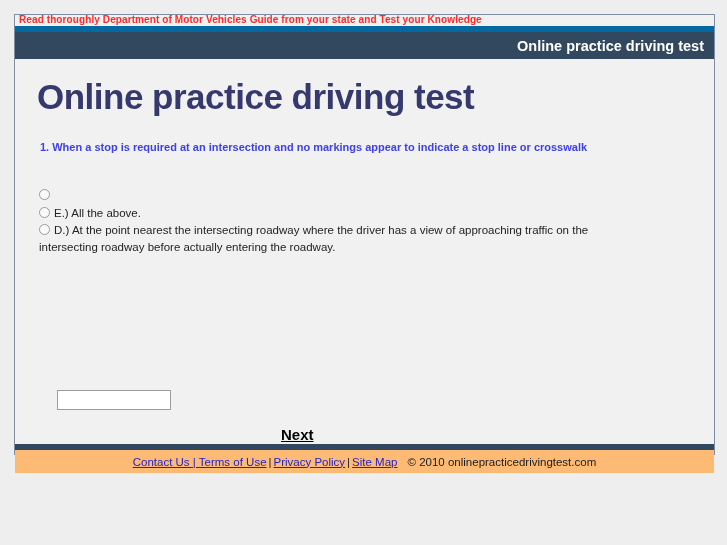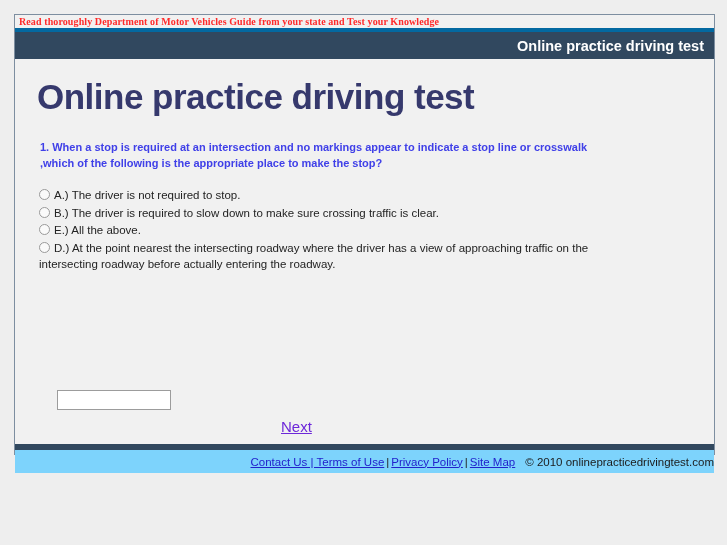--- a/index.html
+++ b/index.html
@@ -42,12 +42,11 @@
   .notice-bar {
     height: 17px;
     background: #f1f1f1;
-    border-bottom: 4px solid #0369a1;
+    border-bottom: 6px solid #0369a1;
     box-sizing: border-box;
     display: flex;
-    align-items: center;
+    align-items: flex-start;
     padding-left: 4px;
-    font-family: Liberation Serif, serif;
   }
   .notice-text {
     color: #ff2a2a;

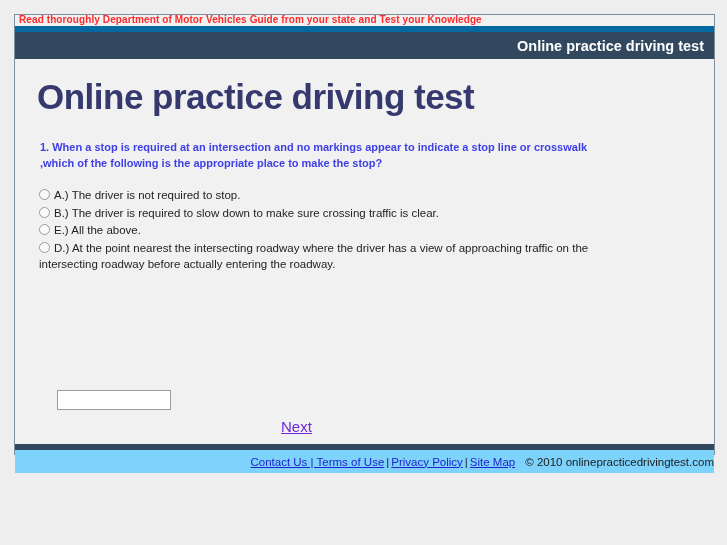--- a/index.html
+++ b/index.html
@@ -211,7 +211,6 @@
 
     <div class="question">
       <span>1. When a stop is required at an intersection and no markings appear to indicate a stop line or crosswalk</span><br>
-      <span>,which of the following is the appropriate place to make the stop?</span>
     </div>
 
     <div class="options">

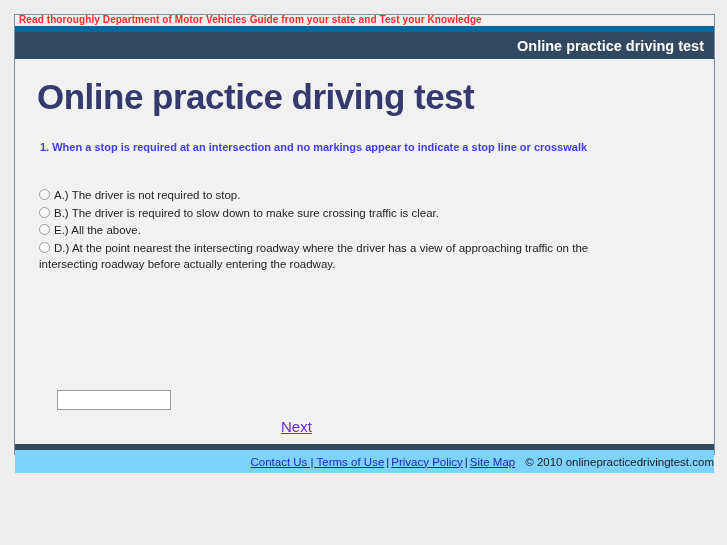--- a/index.html
+++ b/index.html
@@ -215,7 +215,7 @@
 
     <div class="options">
       <label class="option-row">
-        <span class="radio"></span><span class="option-text">A.) The driver is not required to stop.</span>
+        <span class="radio"></span>
       </label>
       <label class="option-row">
         <span class="radio"></span><span class="option-text">B.) The driver is required to slow down to make sure crossing traffic is clear.</span>

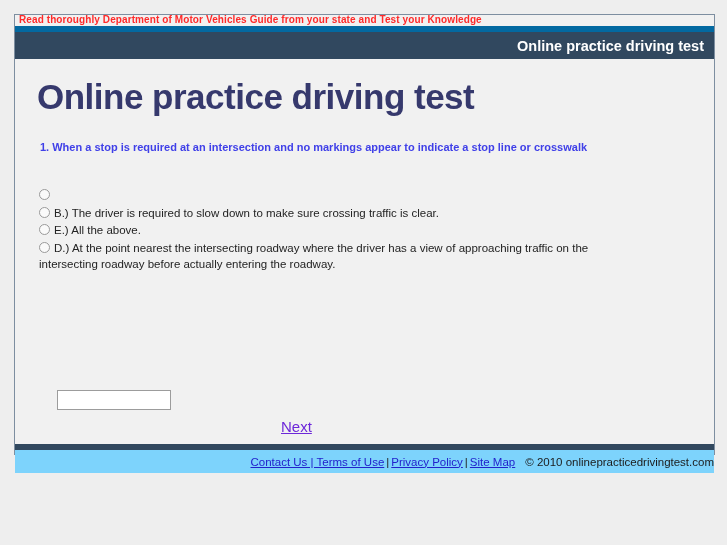--- a/index.html
+++ b/index.html
@@ -218,9 +218,6 @@
         <span class="radio"></span>
       </label>
       <label class="option-row">
-        <span class="radio"></span><span class="option-text">B.) The driver is required to slow down to make sure crossing traffic is clear.</span>
-      </label>
-      <label class="option-row">
         <span class="radio"></span><span class="option-text">E.) All the above.</span>
       </label>
       <label class="option-row">

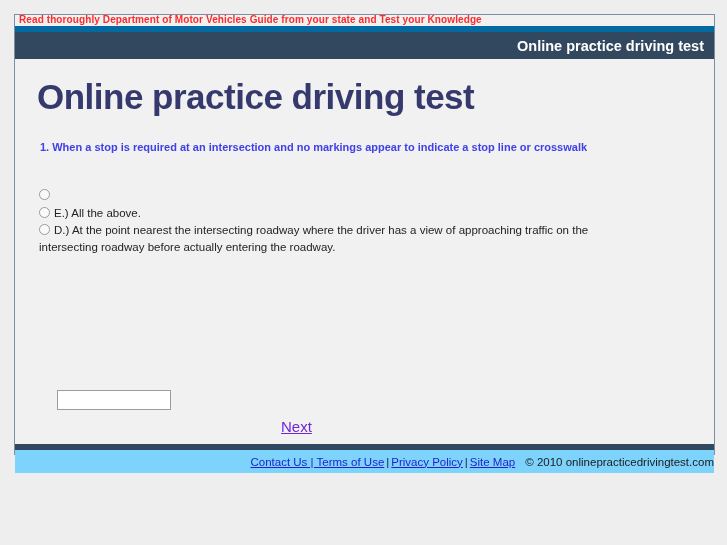--- a/index.html
+++ b/index.html
@@ -151,10 +151,10 @@
   .next-link {
     position: absolute;
     left: 266px;
-    top: 359px;
+    top: 367px;
     font-size: 15px;
-    font-weight: normal;
-    color: #6d28d9;
+    font-weight: bold;
+    color: #000000;
     text-decoration: underline;
     cursor: pointer;
   }

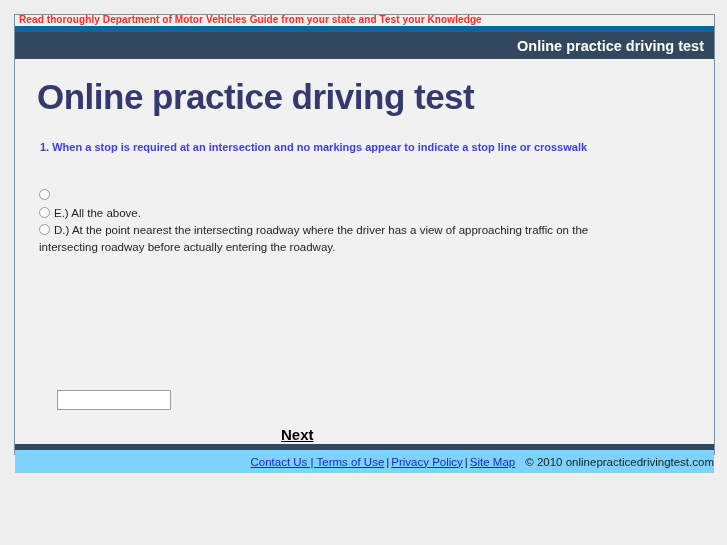--- a/index.html
+++ b/index.html
@@ -166,10 +166,10 @@
   }
   .footer {
     height: 23px;
-    background: #7dd3fc;
+    background: #fdba74;
     display: flex;
     align-items: center;
-    justify-content: flex-end;
+    justify-content: center;
     box-sizing: border-box;
   }
   .footer-inner {

